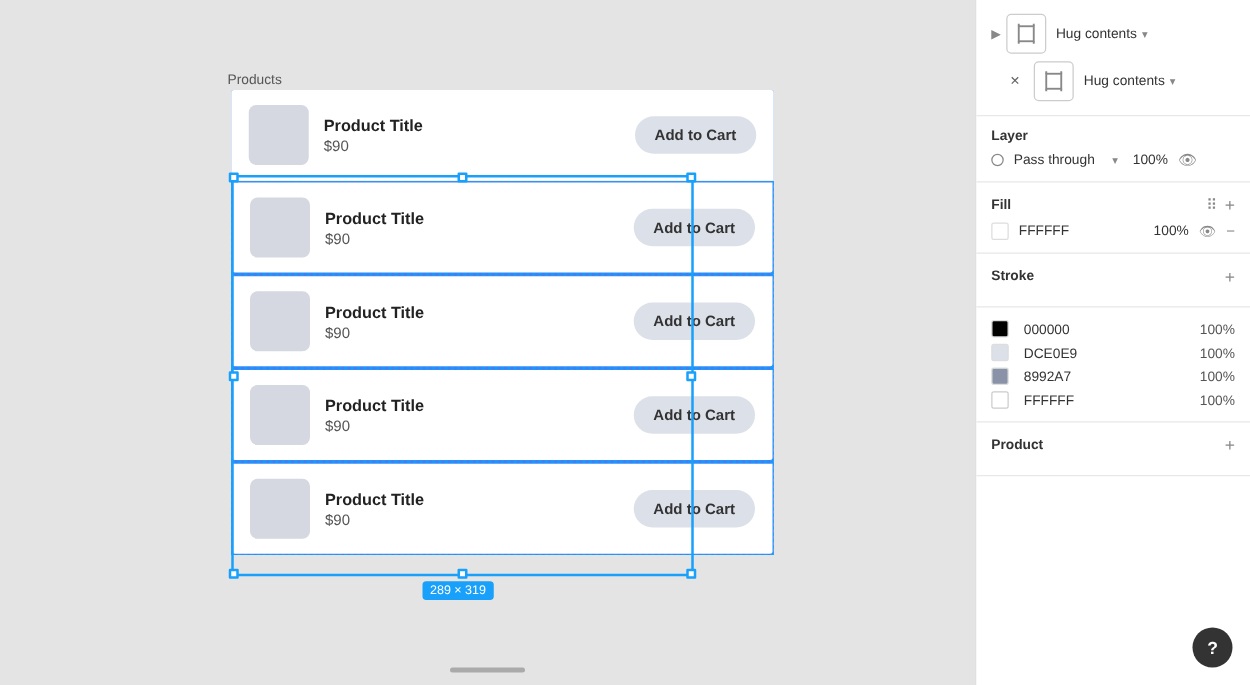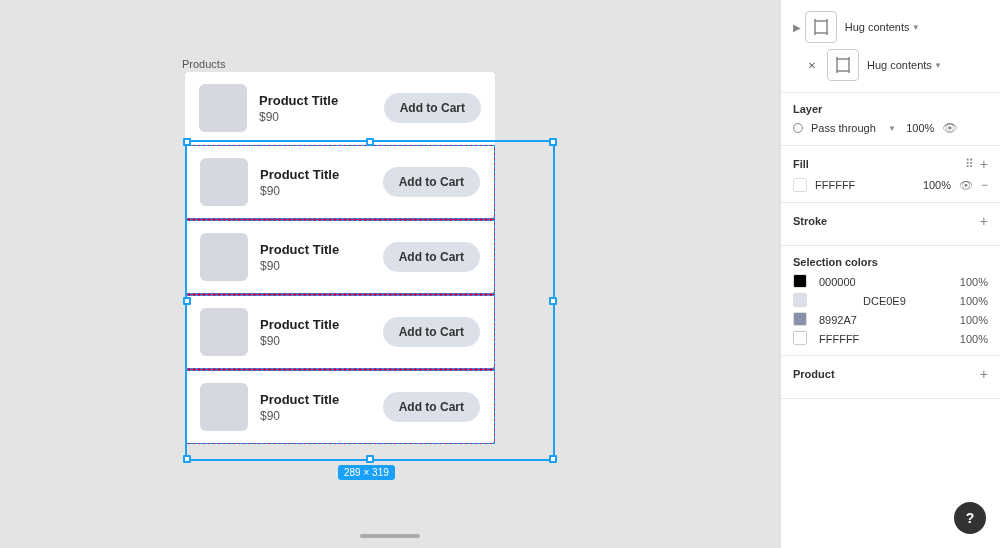--- a/index.html
+++ b/index.html
@@ -35,8 +35,8 @@
       position: absolute;
       top: 72px;
       left: 185px;
-      width: 310px;
-      background: #be185d;
+      width: 434px;
+      background: #3b82f6;
       border-radius: 2px;
       padding: 0;
     }

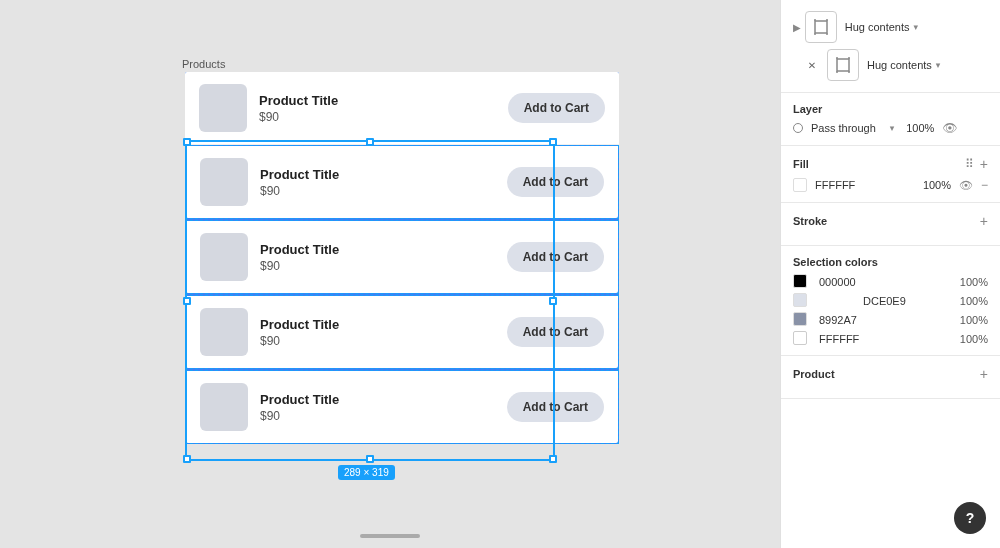--- a/index.html
+++ b/index.html
@@ -518,9 +518,6 @@
   </div>
 
   <div class="panel-section">
-    <div class="section-header">
-      <span class="section-title">Selection colors</span>
-    </div>
     <div>
 
       <div class="color-item">

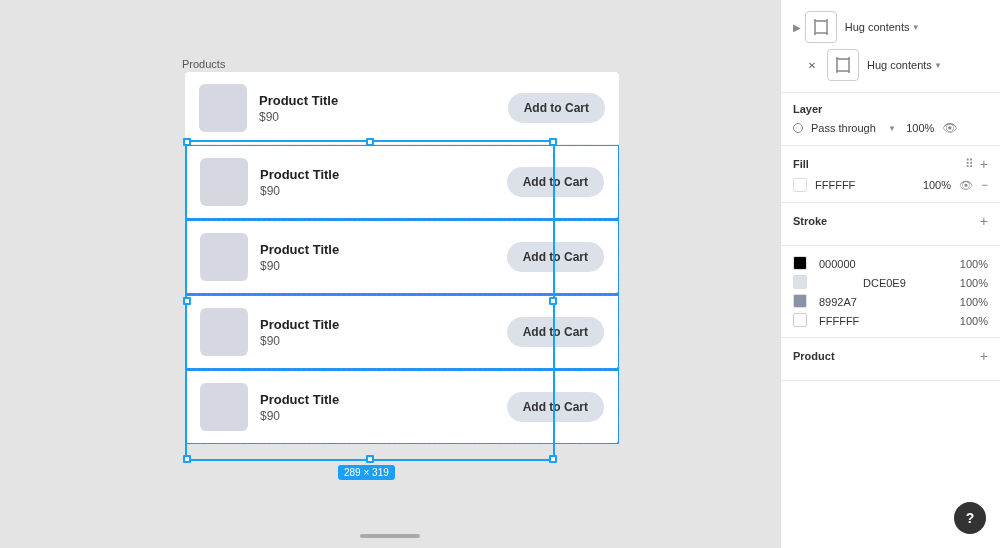--- a/index.html
+++ b/index.html
@@ -528,7 +528,7 @@
 
       <div class="color-item">
         <div class="color-swatch-sq" style="background:#DCE0E9;"></div>
-        <span style="flex:1; font-size:11px;margin-left:44px;">DCE0E9</span>
+        <span style="flex:1; font-size:11px;">DCE0E9</span>
         <span style="font-size:11px; color:#555;">100%</span>
       </div>
 

